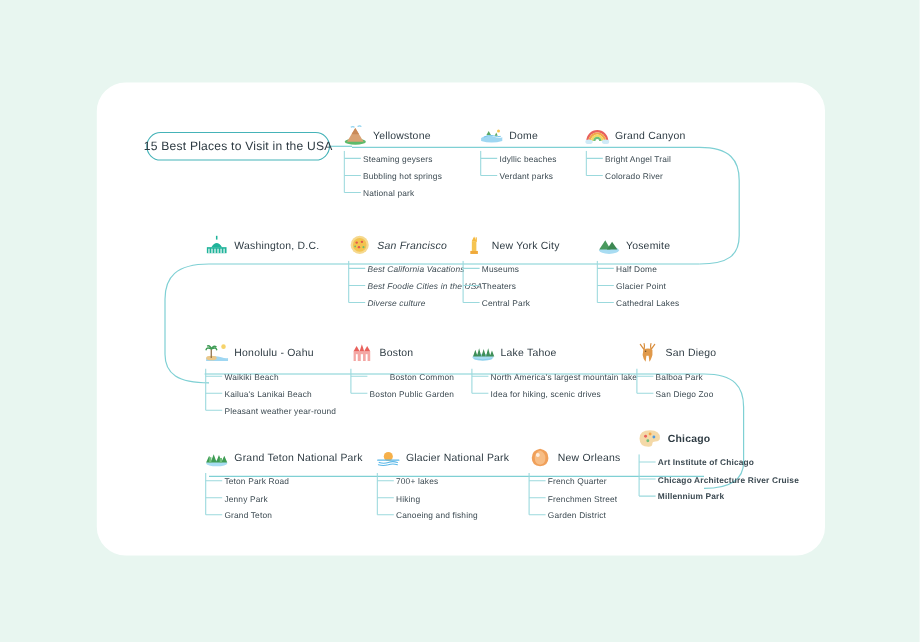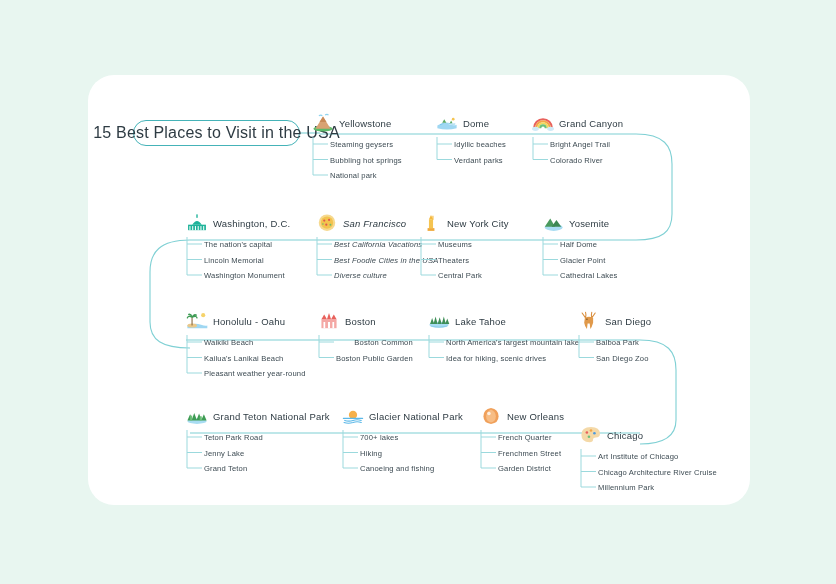--- a/index.html
+++ b/index.html
@@ -35,7 +35,7 @@
     box-sizing:border-box;
   }
   .root-pill span{
-    font-size:16px;
+    font-size:11px;
     color:#2e3b43;
     letter-spacing:0.2px;
     white-space:nowrap;

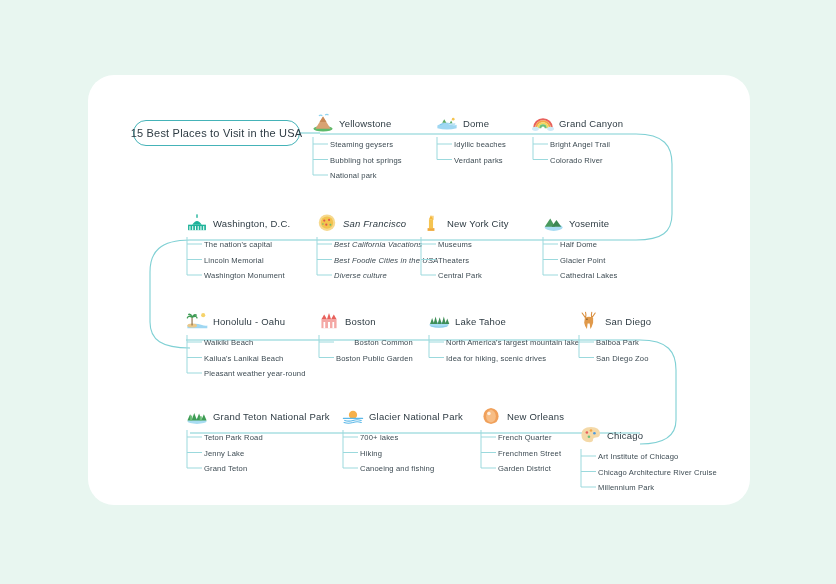--- a/index.html
+++ b/index.html
@@ -184,17 +184,6 @@
           </svg></span>
         <span class="branch-title">Washington, D.C.</span>
       </div>
-      <div class="subs">
-        <span class="leafline"><svg width="18" height="46" viewBox="0 0 18 46">
-    <path d="M1 0 V38 " stroke="#9bd9dd" stroke-width="1" fill="none"></path>
-            <path d="M1 7 H16" stroke="#9bd9dd" stroke-width="1" fill="none"></path>
-            <path d="M1 22.5 H16" stroke="#9bd9dd" stroke-width="1" fill="none"></path>
-            <path d="M1 38 H16" stroke="#9bd9dd" stroke-width="1" fill="none"></path>
-          </svg></span>
-        <div class="sub">The nation's capital</div>
-        <div class="sub">Lincoln Memorial</div>
-        <div class="sub">Washington Monument</div>
-      </div>
     </div>
   <div class="branch" style="left:316px;top:212px;font-style:italic;">
       <div class="branch-head">

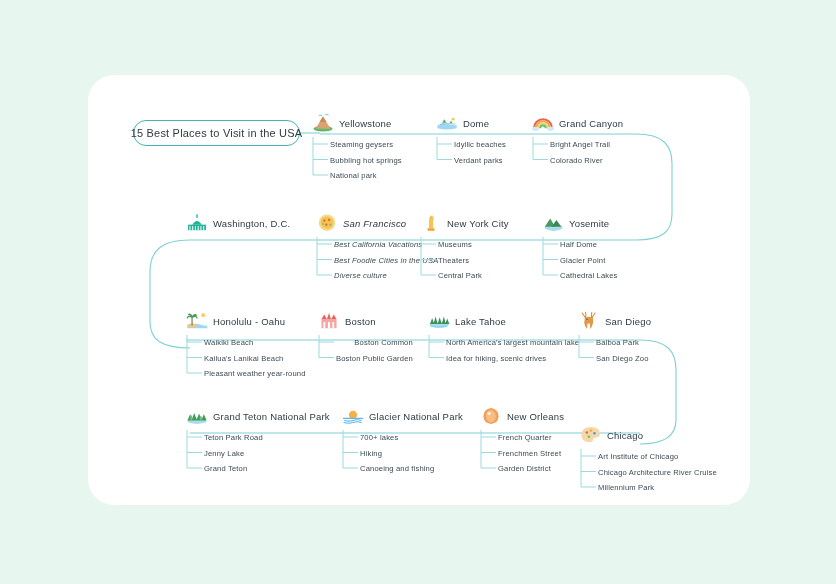--- a/index.html
+++ b/index.html
@@ -404,7 +404,7 @@
         <div class="sub">Garden District</div>
       </div>
     </div>
-  <div class="branch" style="left:580px;top:424px;">
+  <div class="branch" style="left:580px;top:388px;font-weight:bold;">
       <div class="branch-head">
         <span class="b-icon"><svg viewBox="0 0 32 28">
             <path d="M16 3 q13 0 13 10 q0 5 -6 5 q-4 0 -4 3 q0 4 -5 4 q-12 0 -12 -11 q0-11 14-11 Z" fill="#f4d9a8"></path>

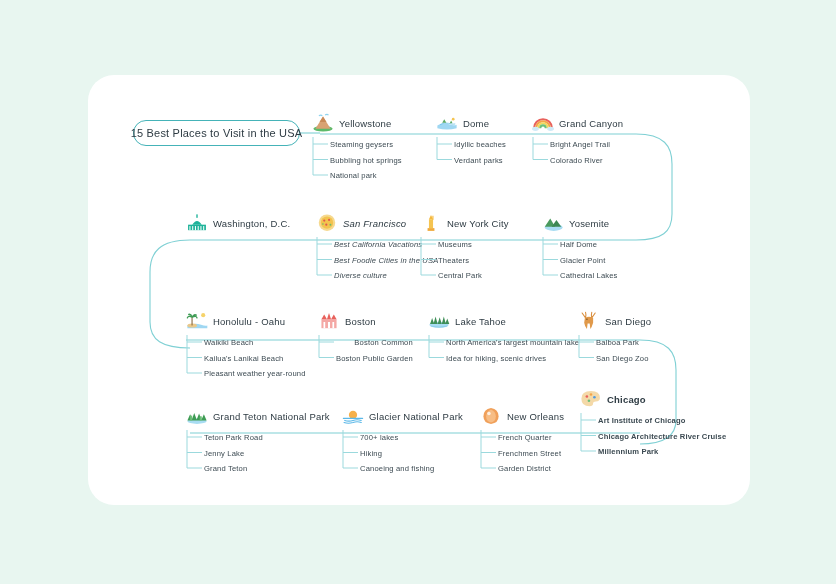--- a/index.html
+++ b/index.html
@@ -359,7 +359,7 @@
             <path d="M1 38 H16" stroke="#9bd9dd" stroke-width="1" fill="none"></path>
           </svg></span>
         <div class="sub">Teton Park Road</div>
-        <div class="sub">Jenny Lake</div>
+        <div class="sub">Jenny Park</div>
         <div class="sub">Grand Teton</div>
       </div>
     </div>

